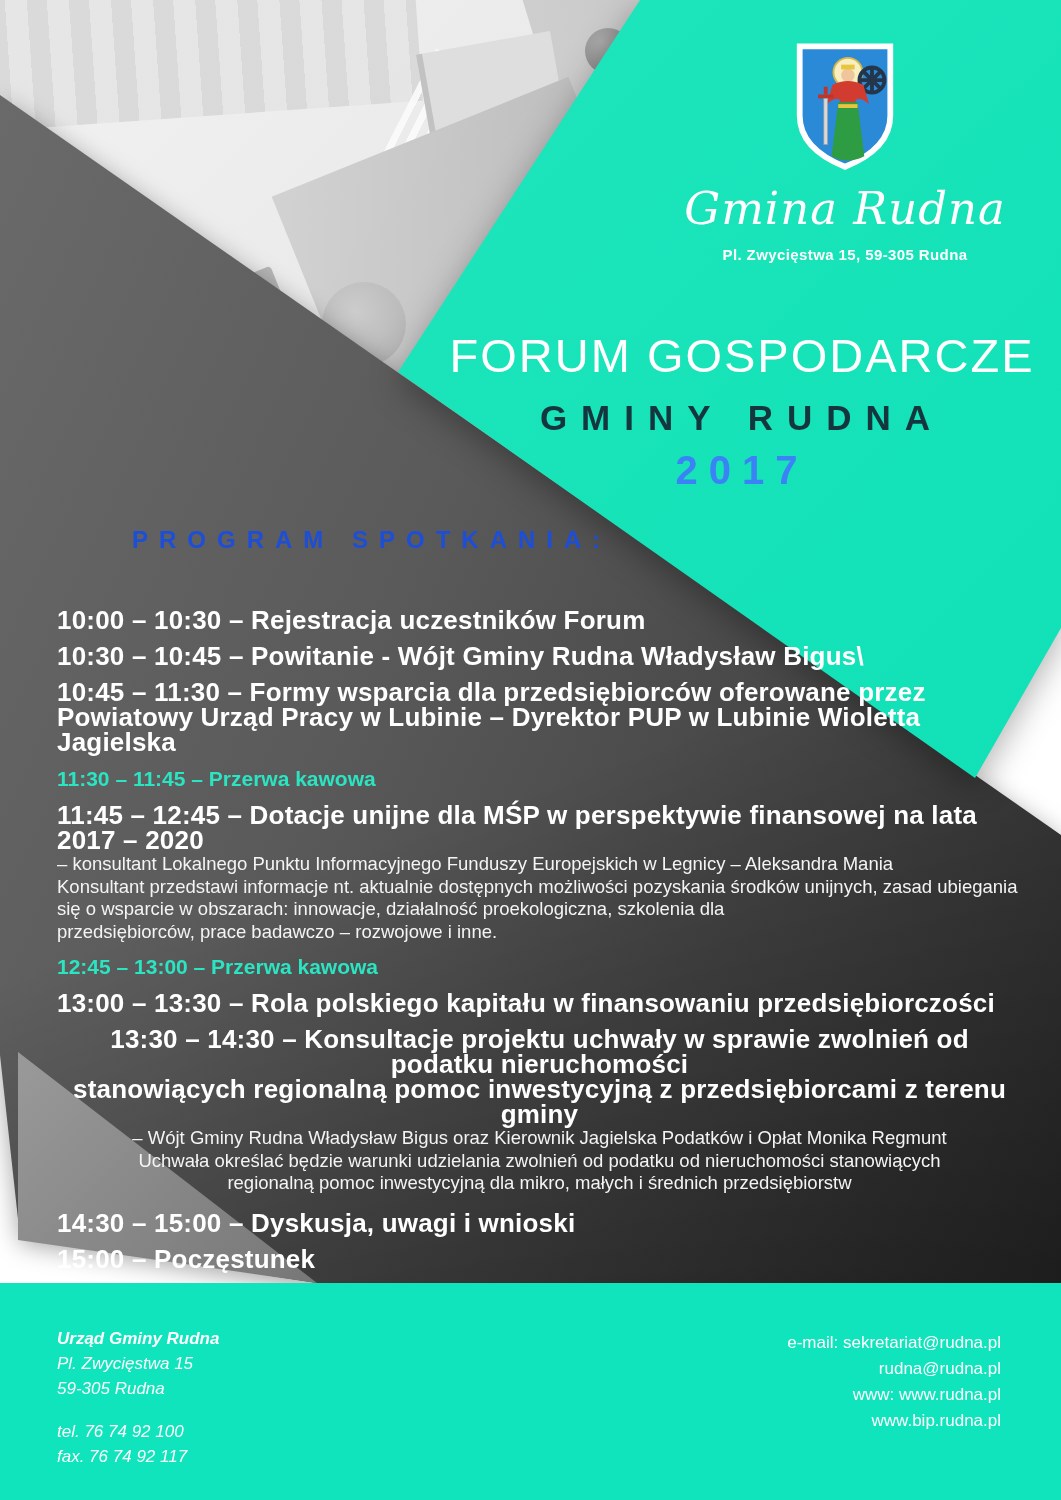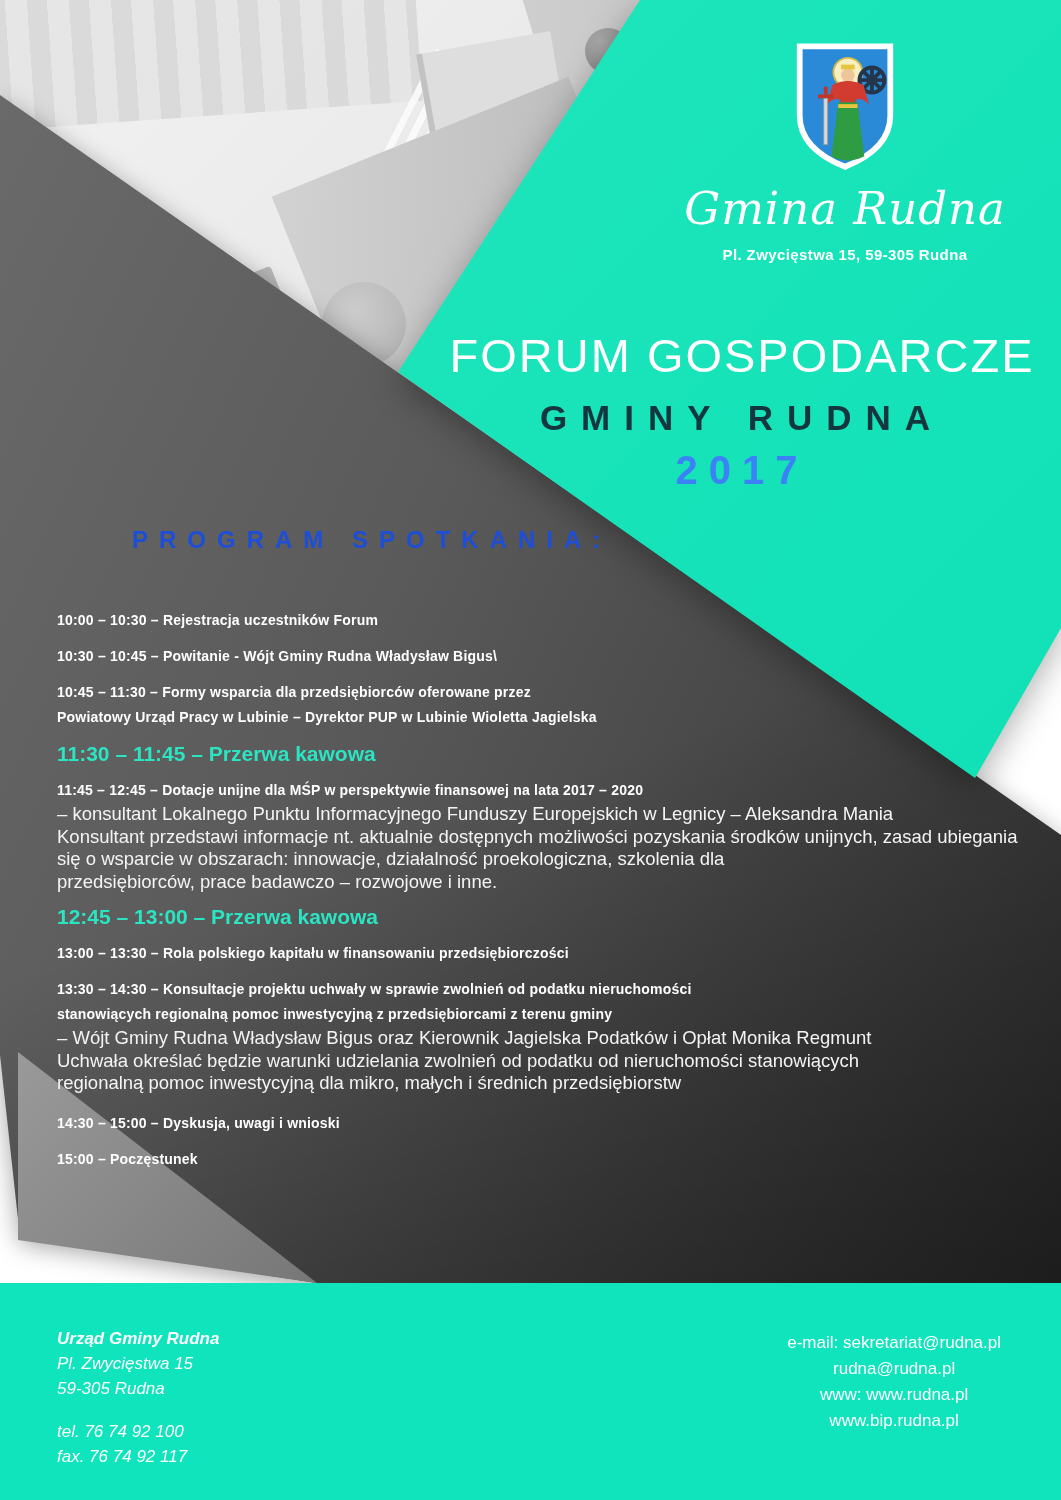--- a/index.html
+++ b/index.html
@@ -63,7 +63,7 @@
   .program{position:absolute;left:57px;top:608px;width:965px;color:#ffffff;}
   .pi{margin-bottom:11px;}
   .pi-last-gap{margin-bottom:16px;}
-  .pl-b{font-size:14px;font-weight:bold;line-height:25px;letter-spacing:.2px;}
+  .pl-b{font-size:26px;font-weight:bold;line-height:25px;letter-spacing:.2px;}
   .pl-t{font-size:21px;font-weight:bold;line-height:26px;color:#2be4c2;}
   .pl-r{font-size:18.5px;line-height:22.5px;color:#f4f4f4;font-weight:normal;}
   

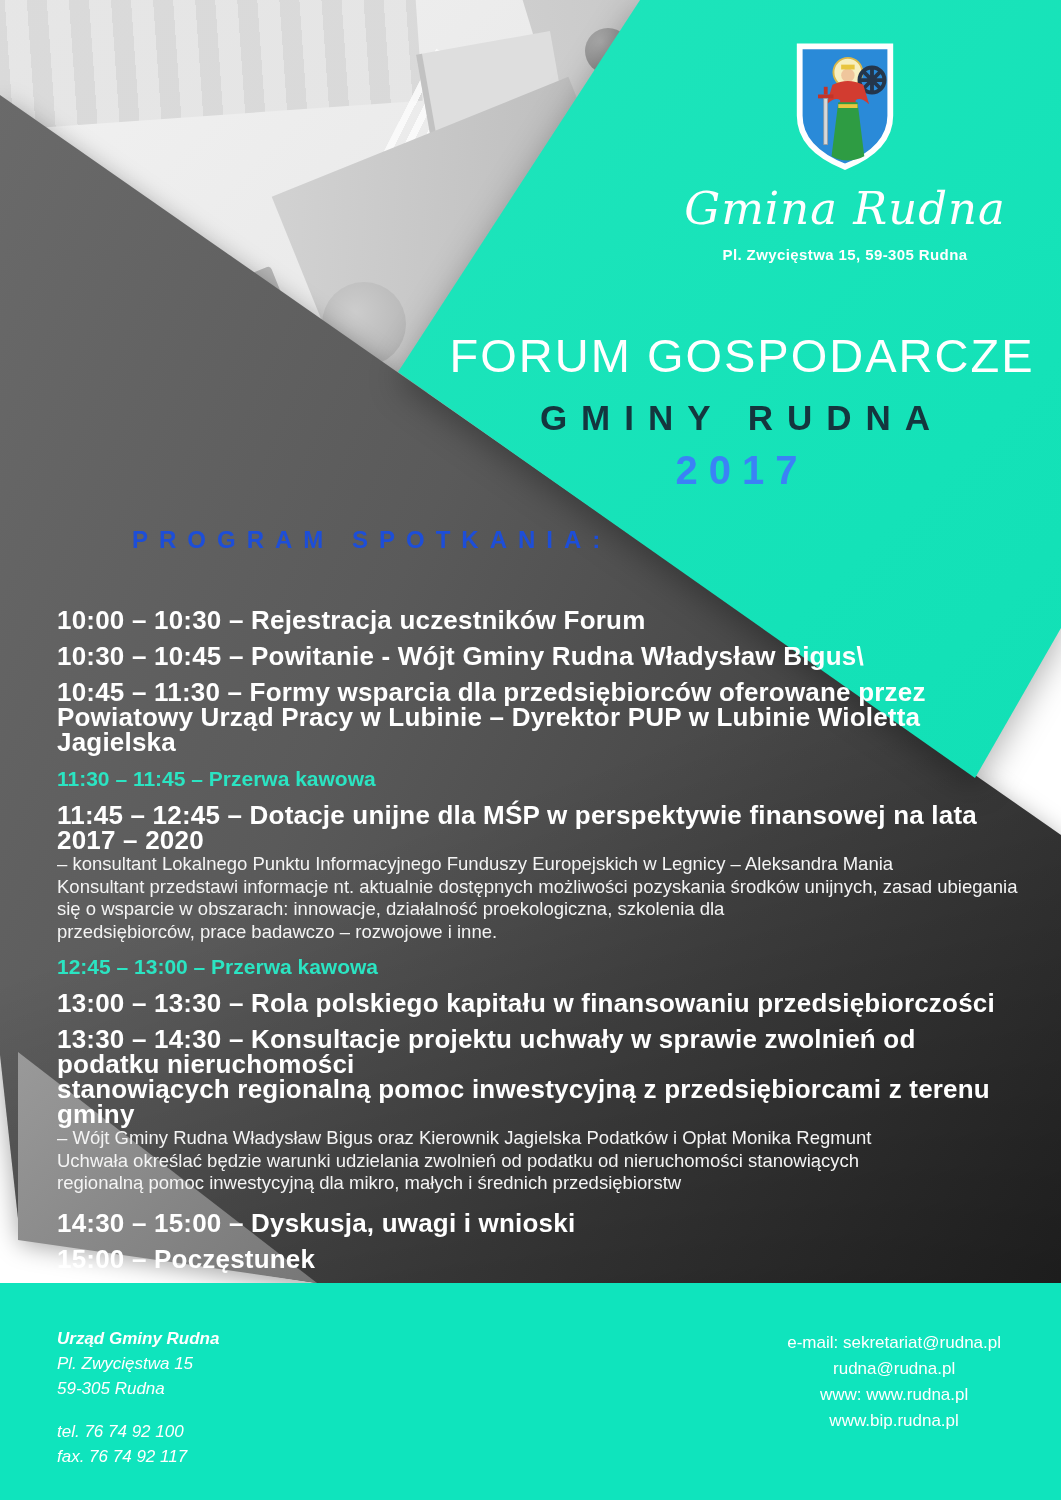--- a/index.html
+++ b/index.html
@@ -62,7 +62,7 @@
     font-size:24px;font-weight:bold;letter-spacing:11px;margin-left:44px;}
   .program{position:absolute;left:57px;top:608px;width:965px;color:#ffffff;}
   .pi{margin-bottom:11px;}
-  .pi-last-gap{margin-bottom:16px;}
+  .pi-last-gap{margin-bottom:16px;text-align:center;}
   .pl-b{font-size:26px;font-weight:bold;line-height:25px;letter-spacing:.2px;}
   .pl-t{font-size:21px;font-weight:bold;line-height:26px;color:#2be4c2;}
   .pl-r{font-size:18.5px;line-height:22.5px;color:#f4f4f4;font-weight:normal;}

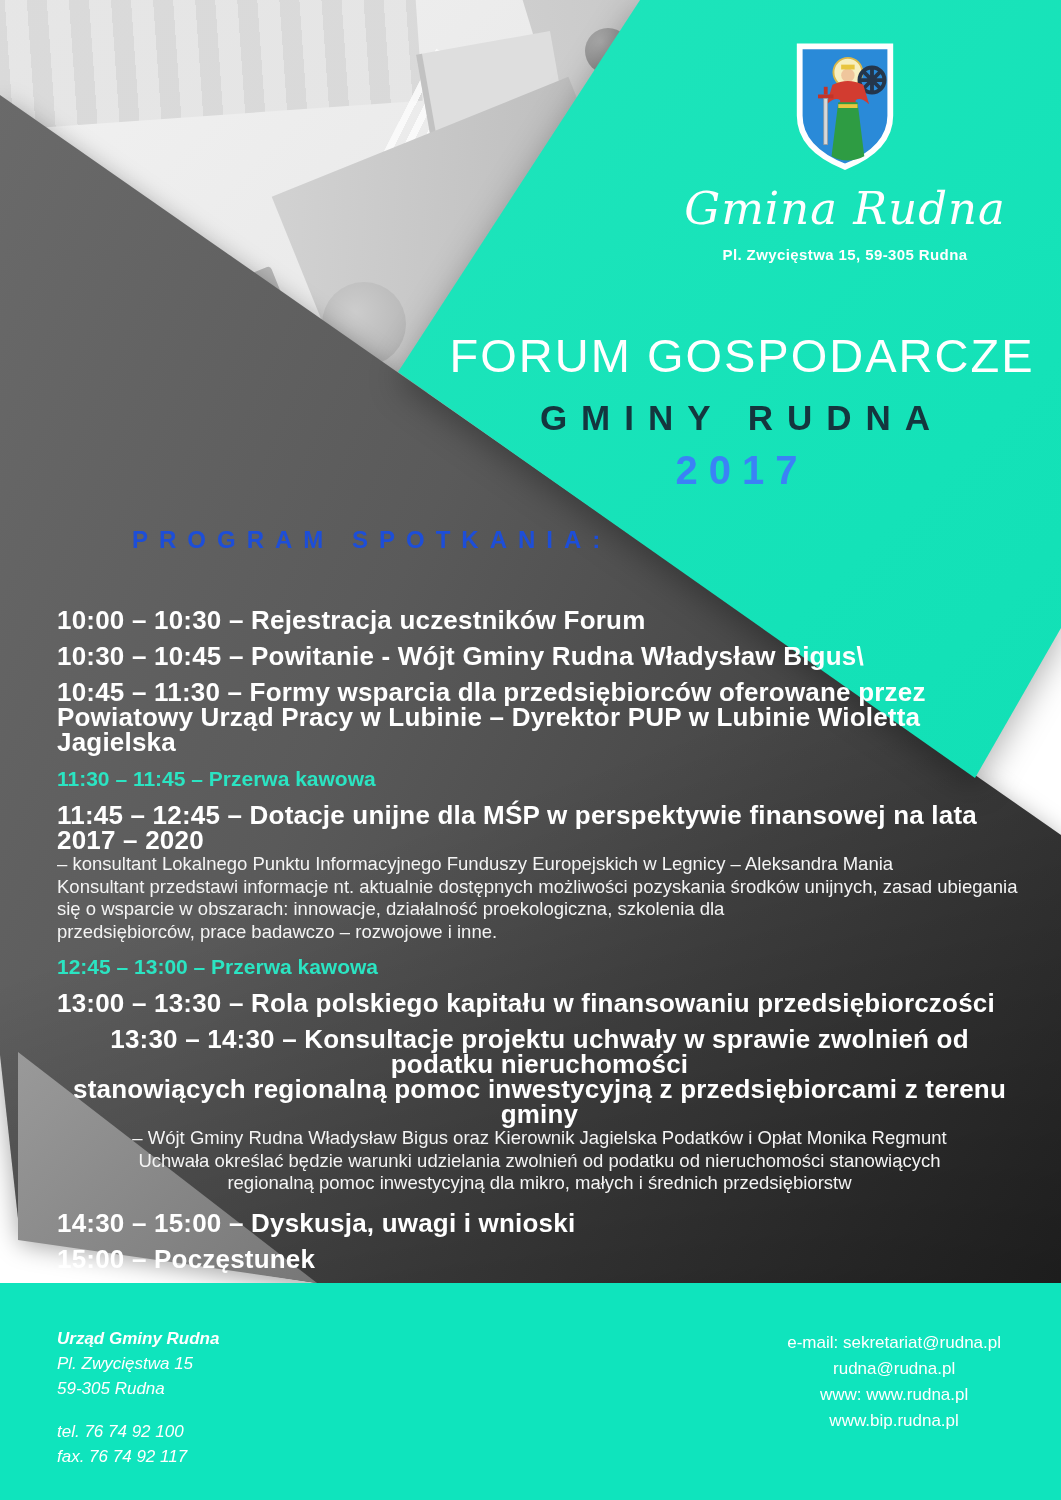--- a/index.html
+++ b/index.html
@@ -71,7 +71,7 @@
   .fl-bold{font-weight:bold;}
   .fl-gap{height:18px;}
   .footer-right{position:absolute;right:60px;top:1330px;color:#ffffff;font-size:17px;
-    line-height:26px;text-align:center;}
+    line-height:26px;text-align:right;}
 </style>
 </head>
 <body>

